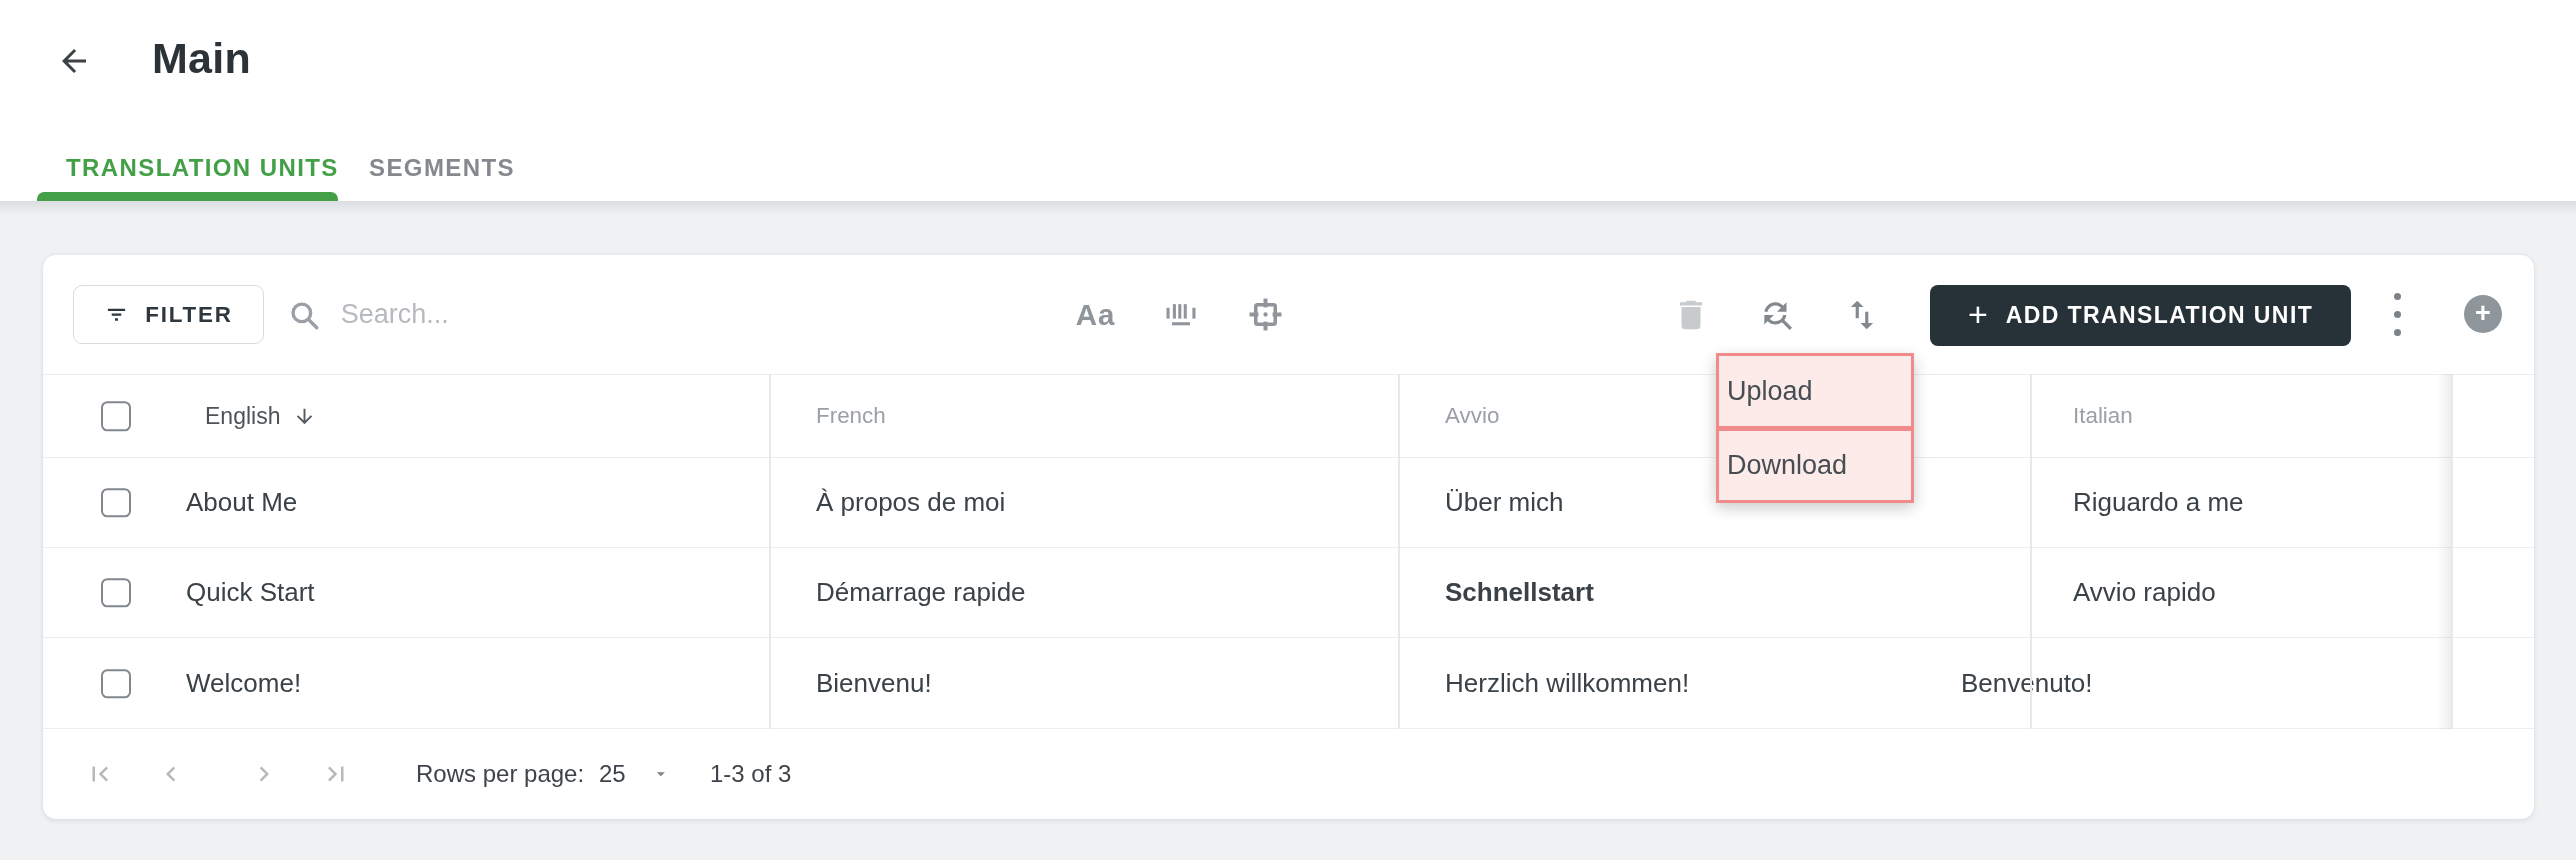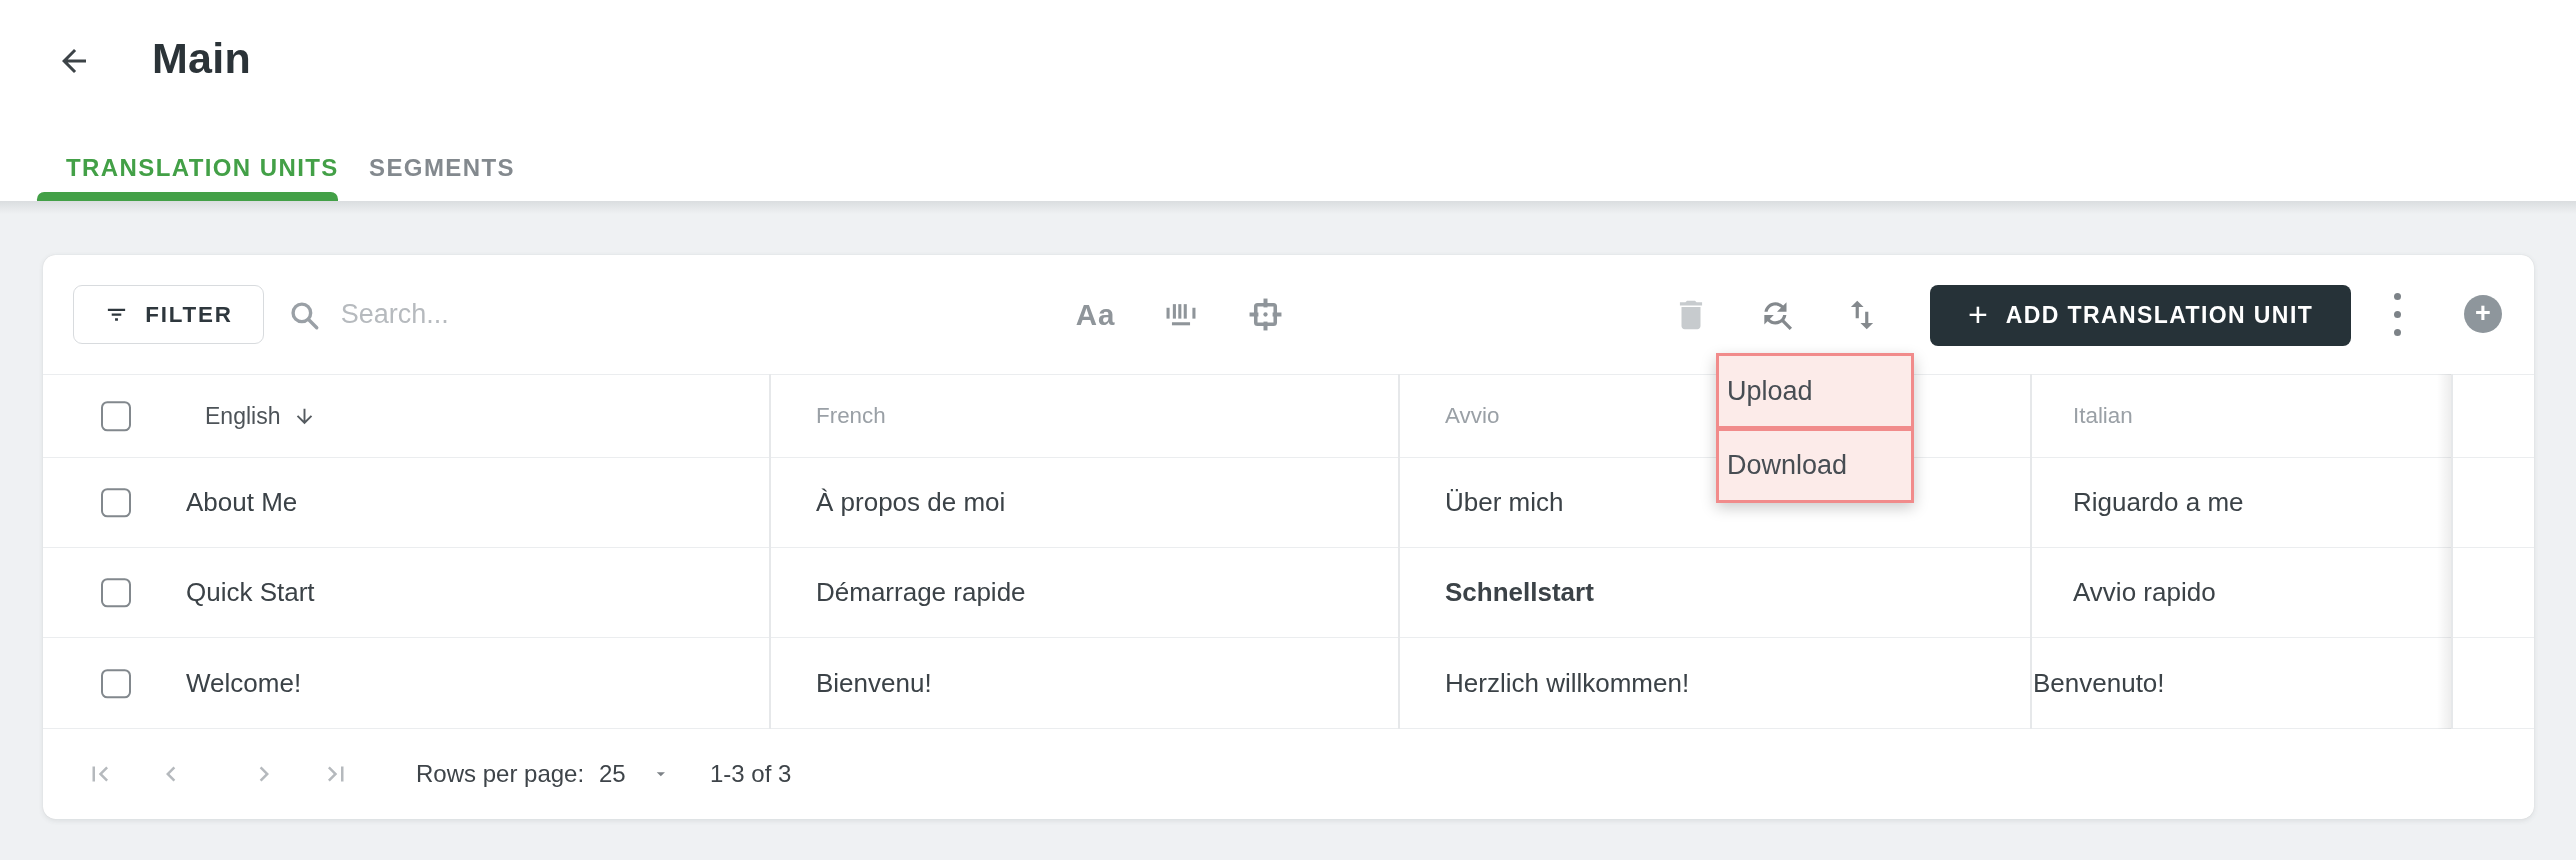--- a/index.html
+++ b/index.html
@@ -222,7 +222,7 @@
         <div class="cell" style="left:143px;">Welcome!</div>
         <div class="cell" style="left:773px;">Bienvenu!</div>
         <div class="cell" style="left:1402px;">Herzlich willkommen!</div>
-        <div class="cell" style="left:1990px;">Benvenuto!</div>
+        <div class="cell" style="left:1918px;">Benvenuto!</div>
       </div>
 
       <div class="vline" style="left:726px;"></div>

